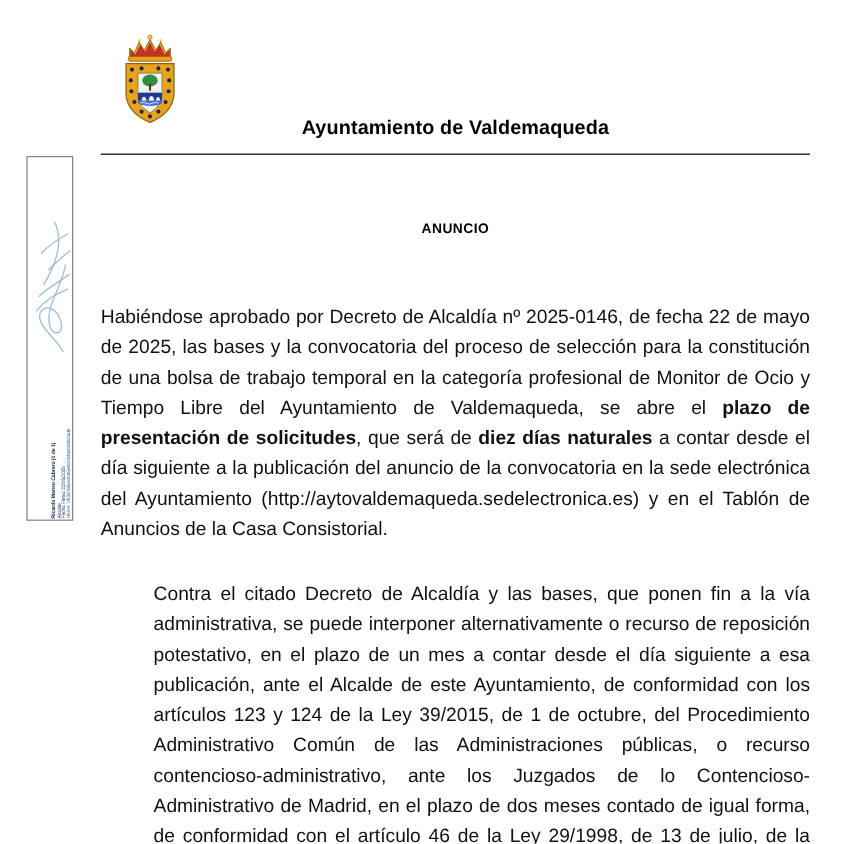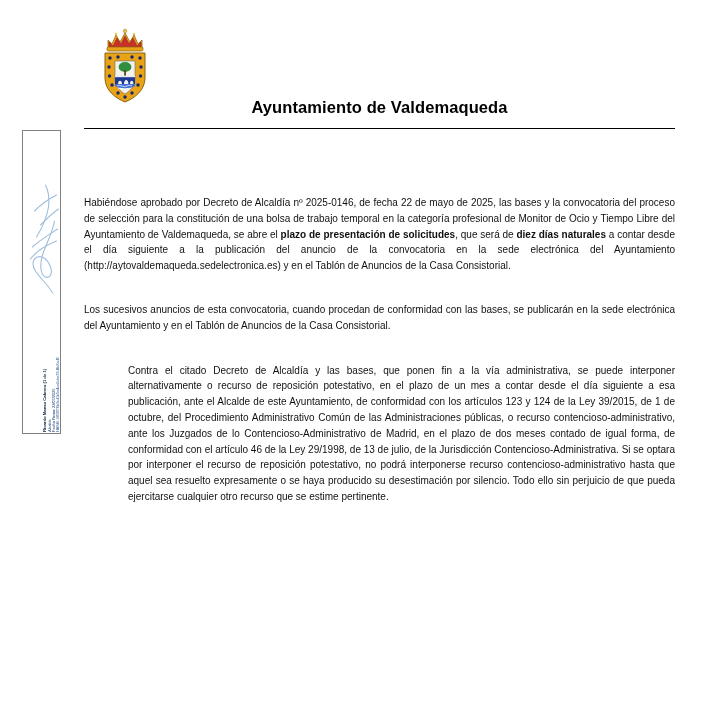--- a/index.html
+++ b/index.html
@@ -223,6 +223,7 @@
 
 <div id="doc-body">
 
+  <div id="anuncio-heading">ANUNCIO</div>
 
   <p class="body-par" id="par-1"><span>Habiéndose aprobado por Decreto de Alcaldía nº 2025-0146, de fecha 22 de mayo de 2025, las bases y la convocatoria del proceso de selección para la constitución de una bolsa de trabajo temporal en la categoría profesional de Monitor de Ocio y Tiempo Libre del Ayuntamiento de Valdemaqueda, se abre el </span><b>plazo de presentación de solicitudes</b><span>, que será de </span><b>diez días naturales</b><span> a contar desde el día siguiente a la publicación del anuncio de la convocatoria en la sede electrónica del Ayuntamiento (http://aytovaldemaqueda.sedelectronica.es) y en el Tablón de Anuncios de la Casa Consistorial.</span></p>
 

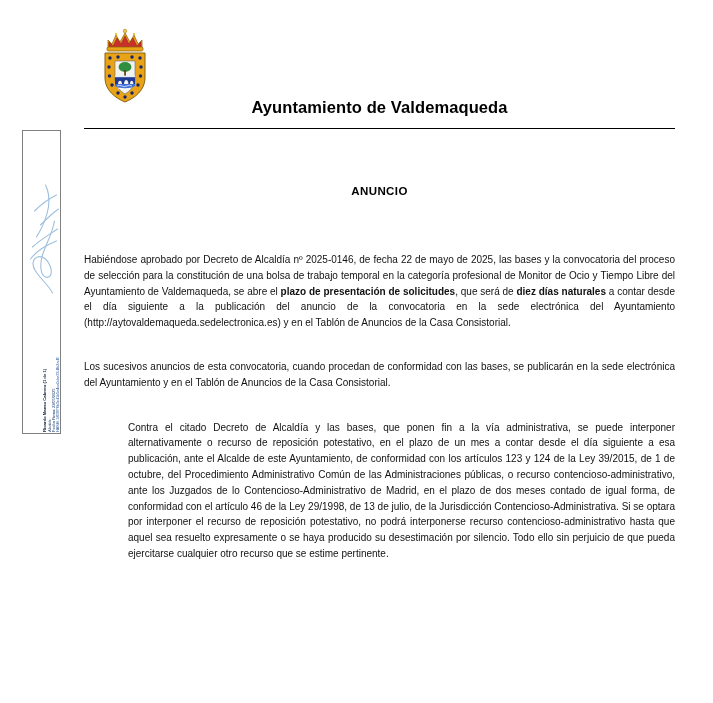--- a/index.html
+++ b/index.html
@@ -126,7 +126,7 @@
   }
   .body-par {
     text-align: justify;
-    font-size: 10px;
+    font-size: 16px;
     line-height: 1.58;
     color: #111111;
     margin: 0;

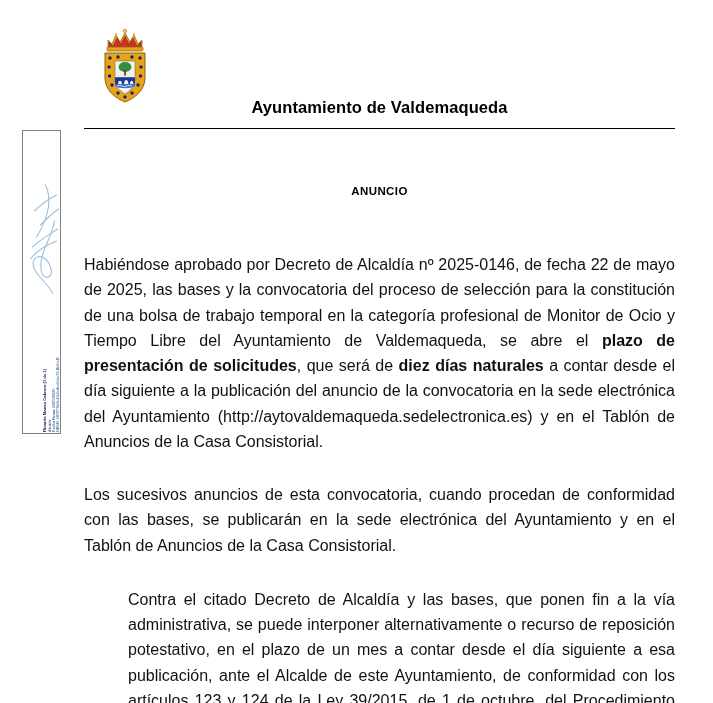--- a/index.html
+++ b/index.html
@@ -227,7 +227,6 @@
 
   <p class="body-par" id="par-1"><span>Habiéndose aprobado por Decreto de Alcaldía nº 2025-0146, de fecha 22 de mayo de 2025, las bases y la convocatoria del proceso de selección para la constitución de una bolsa de trabajo temporal en la categoría profesional de Monitor de Ocio y Tiempo Libre del Ayuntamiento de Valdemaqueda, se abre el </span><b>plazo de presentación de solicitudes</b><span>, que será de </span><b>diez días naturales</b><span> a contar desde el día siguiente a la publicación del anuncio de la convocatoria en la sede electrónica del Ayuntamiento (http://aytovaldemaqueda.sedelectronica.es) y en el Tablón de Anuncios de la Casa Consistorial.</span></p>
 
-  <p class="body-par" id="par-2">Los sucesivos anuncios de esta convocatoria, cuando procedan de conformidad con las bases, se publicarán en la sede electrónica del Ayuntamiento y en el Tablón de Anuncios de la Casa Consistorial.</p>
 
   <p class="body-par" id="par-3">Contra el citado Decreto de Alcaldía y las bases, que ponen fin a la vía administrativa, se puede interponer alternativamente o recurso de reposición potestativo, en el plazo de un mes a contar desde el día siguiente a esa publicación, ante el Alcalde de este Ayuntamiento, de conformidad con los artículos 123 y 124 de la Ley 39/2015, de 1 de octubre, del Procedimiento Administrativo Común de las Administraciones públicas, o recurso contencioso-administrativo, ante los Juzgados de lo Contencioso-Administrativo de Madrid, en el plazo de dos meses contado de igual forma, de conformidad con el artículo 46 de la Ley 29/1998, de 13 de julio, de la Jurisdicción Contencioso-Administrativa. Si se optara por interponer el recurso de reposición potestativo, no podrá interponerse recurso contencioso-administrativo hasta que aquel sea resuelto expresamente o se haya producido su desestimación por silencio. Todo ello sin perjuicio de que pueda ejercitarse cualquier otro recurso que se estime pertinente.</p>
 

